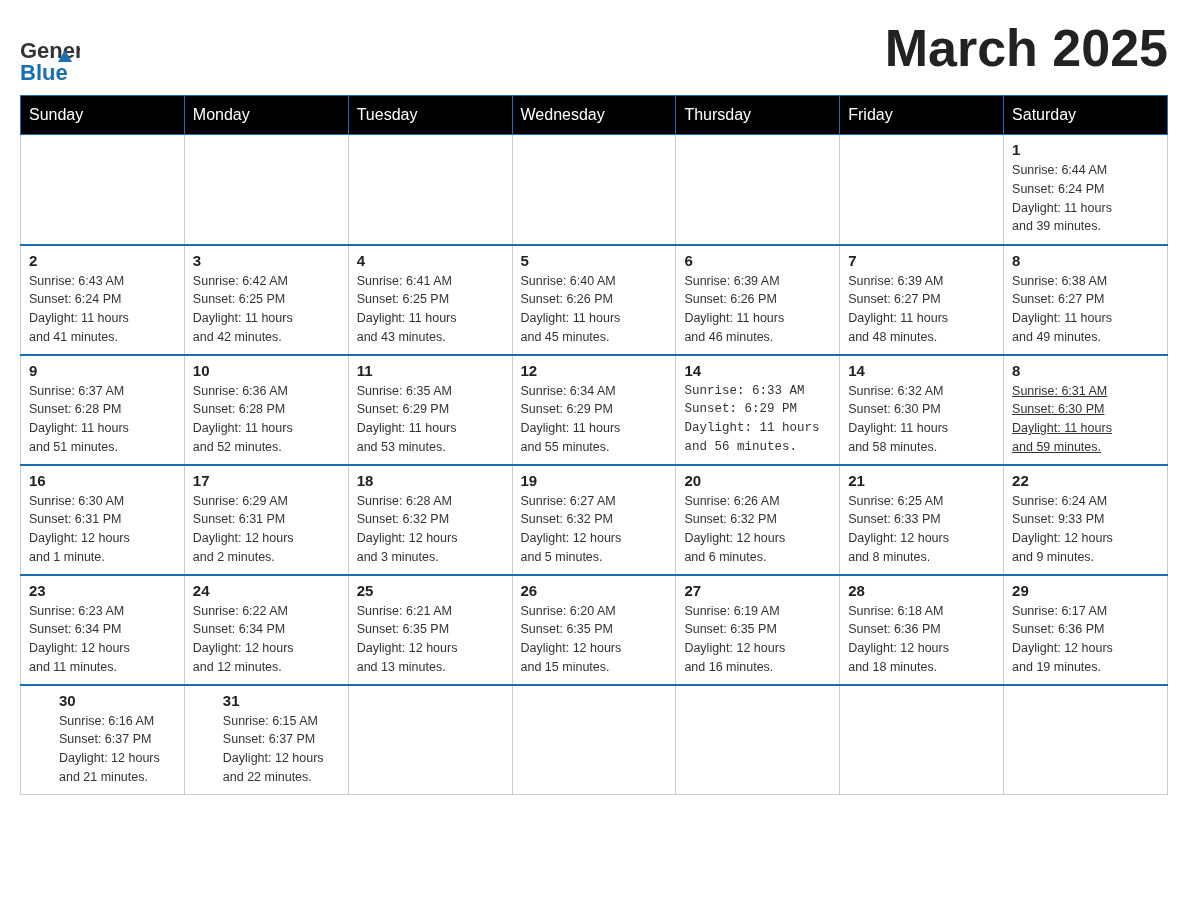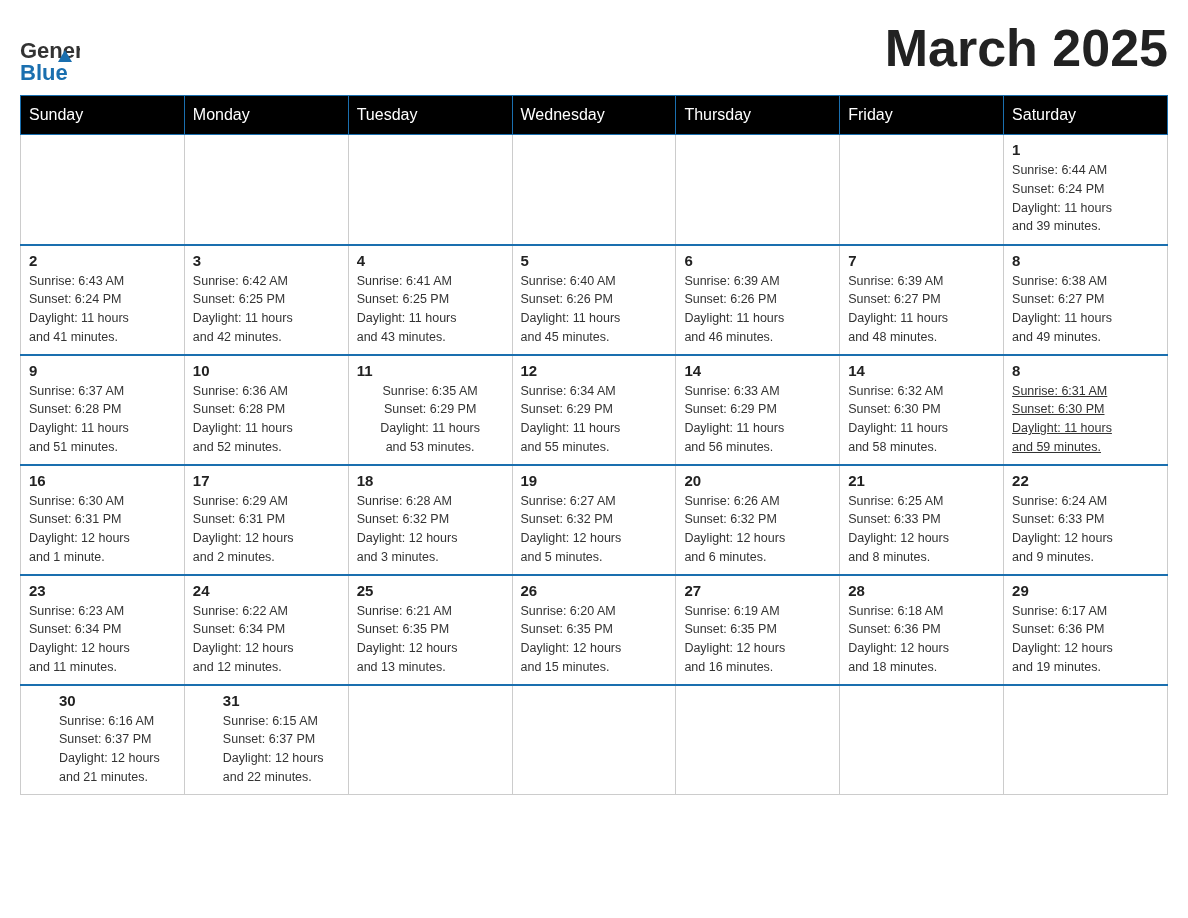--- a/index.html
+++ b/index.html
@@ -191,7 +191,7 @@
         </td>
         <td>
           <div class="day-number">11</div>
-          <div class="day-info" style="white-space: pre-line; text-align: center;">Sunrise: 6:35 AM
+          <div class="day-info" style="white-space: pre-line;">Sunrise: 6:35 AM
 Sunset: 6:29 PM
 Daylight: 11 hours
 and 53 minutes.</div>

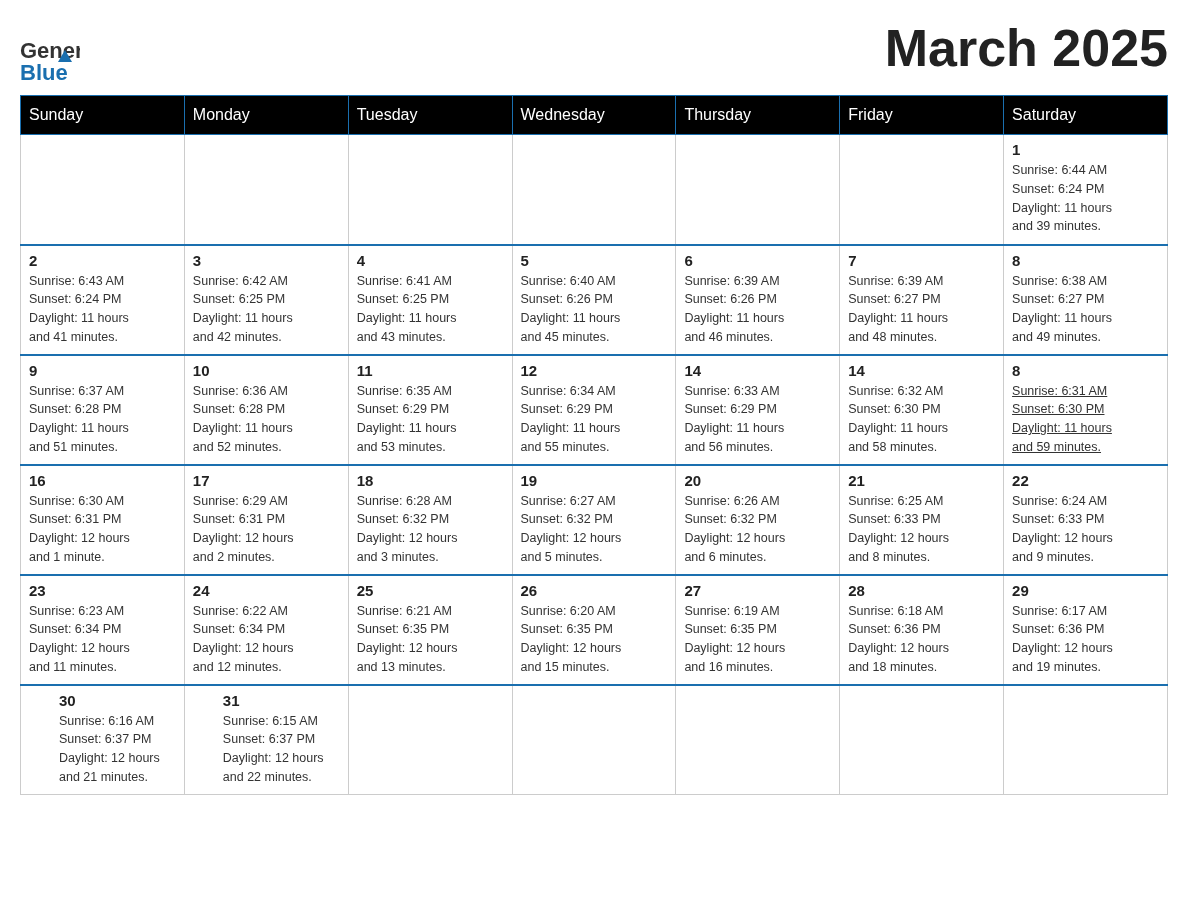--- a/index.html
+++ b/index.html
@@ -205,7 +205,7 @@
         </td>
         <td>
           <div class="day-number">14</div>
-          <div class="day-info" style="white-space: pre-line;">Sunrise: 6:33 AM
+          <div class="day-info" style="white-space: pre-line; font-family: Liberation Mono, monospace;">Sunrise: 6:33 AM
 Sunset: 6:29 PM
 Daylight: 11 hours
 and 56 minutes.</div>

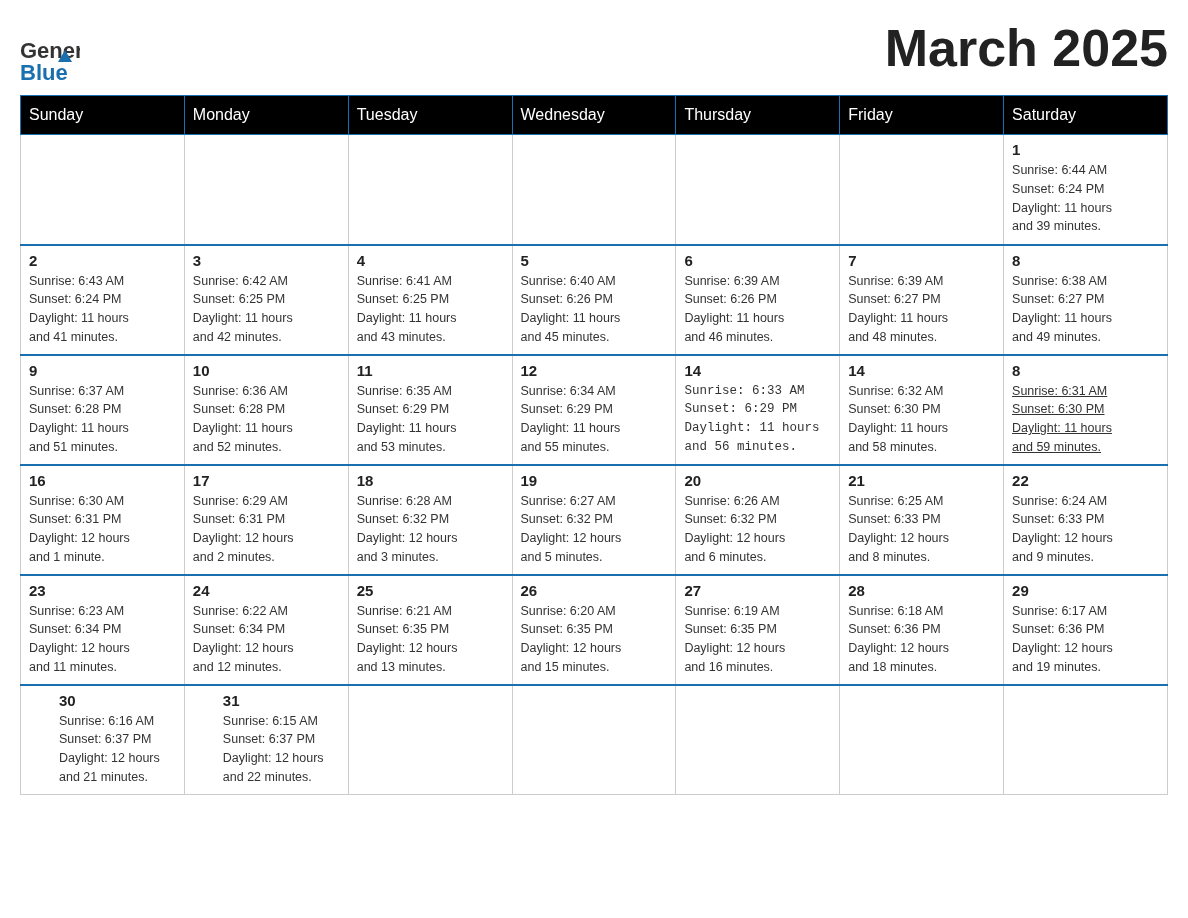--- a/index.html
+++ b/index.html
@@ -271,7 +271,7 @@
         <td>
           <div class="day-number">22</div>
           <div class="day-info" style="white-space: pre-line;">Sunrise: 6:24 AM
-Sunset: 6:33 PM
+Sunset: 9:33 PM
 Daylight: 12 hours
 and 9 minutes.</div>
         </td>

